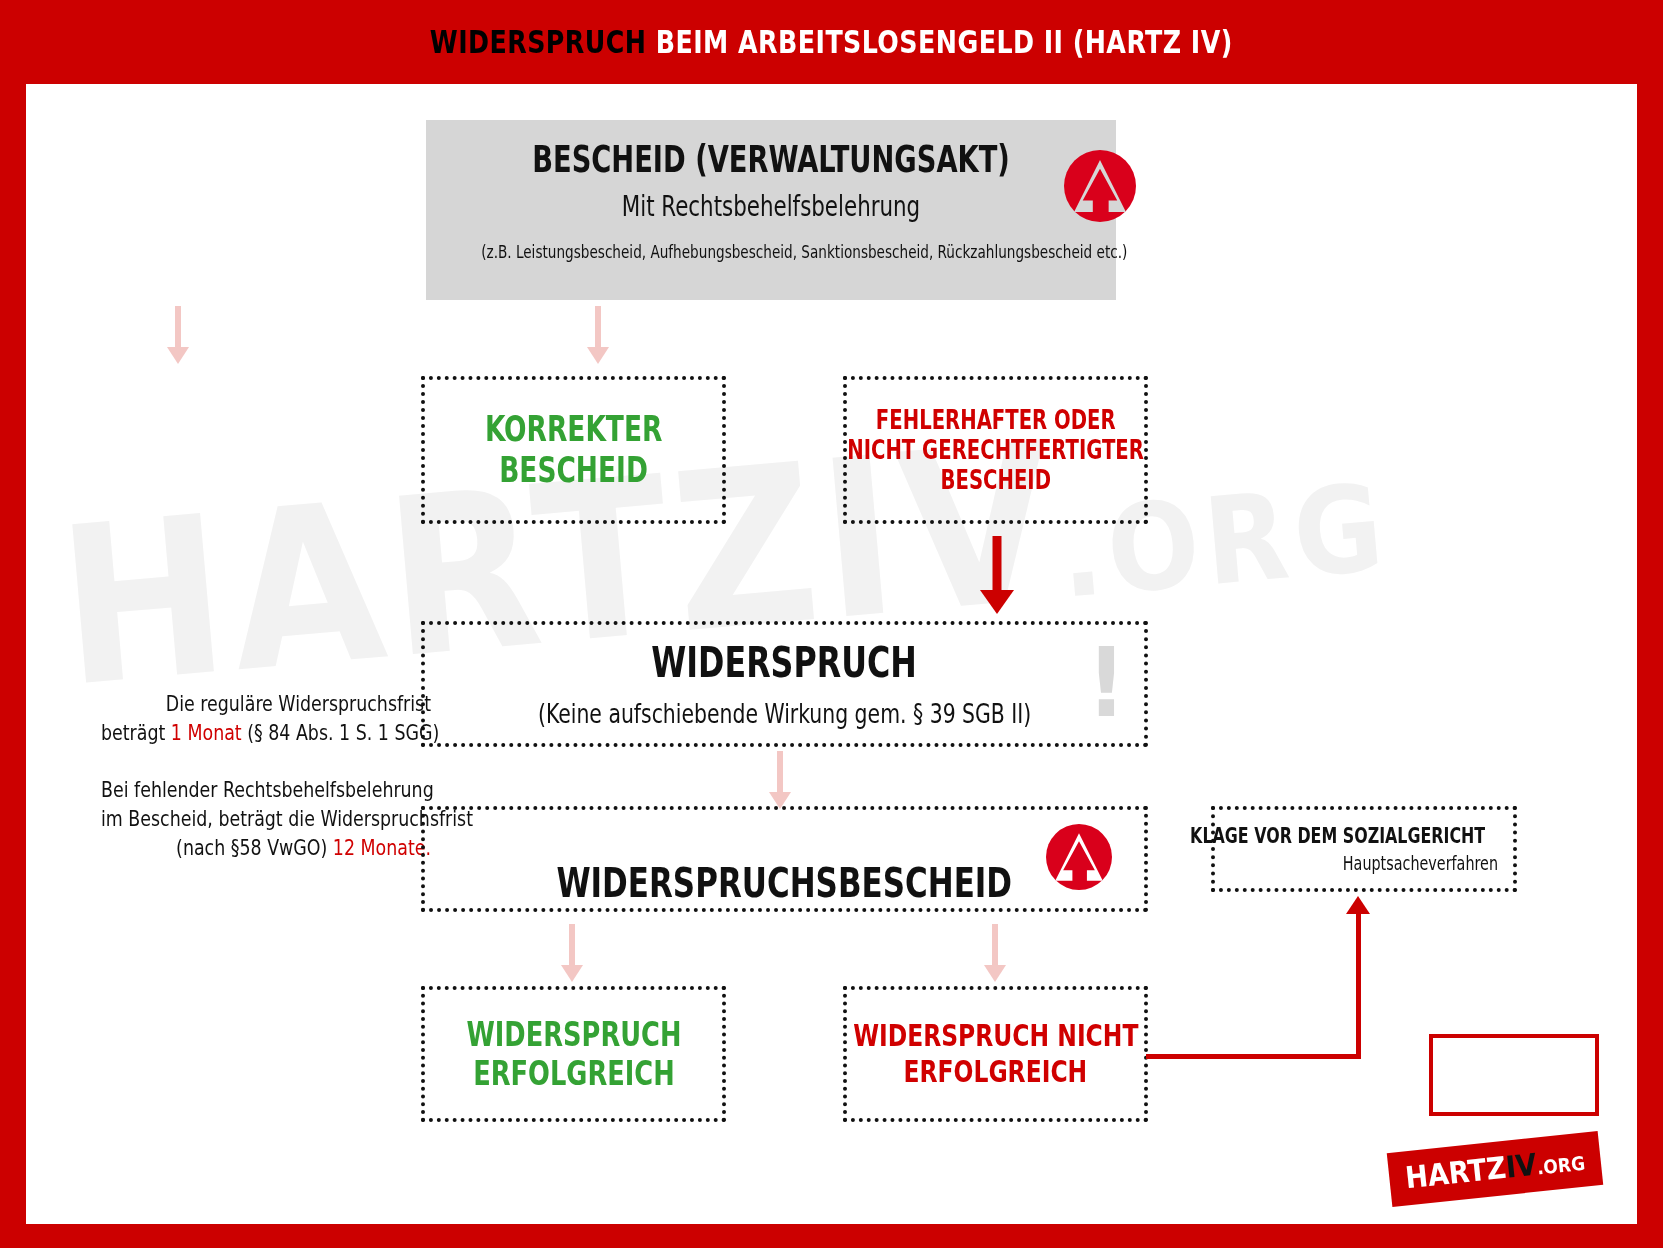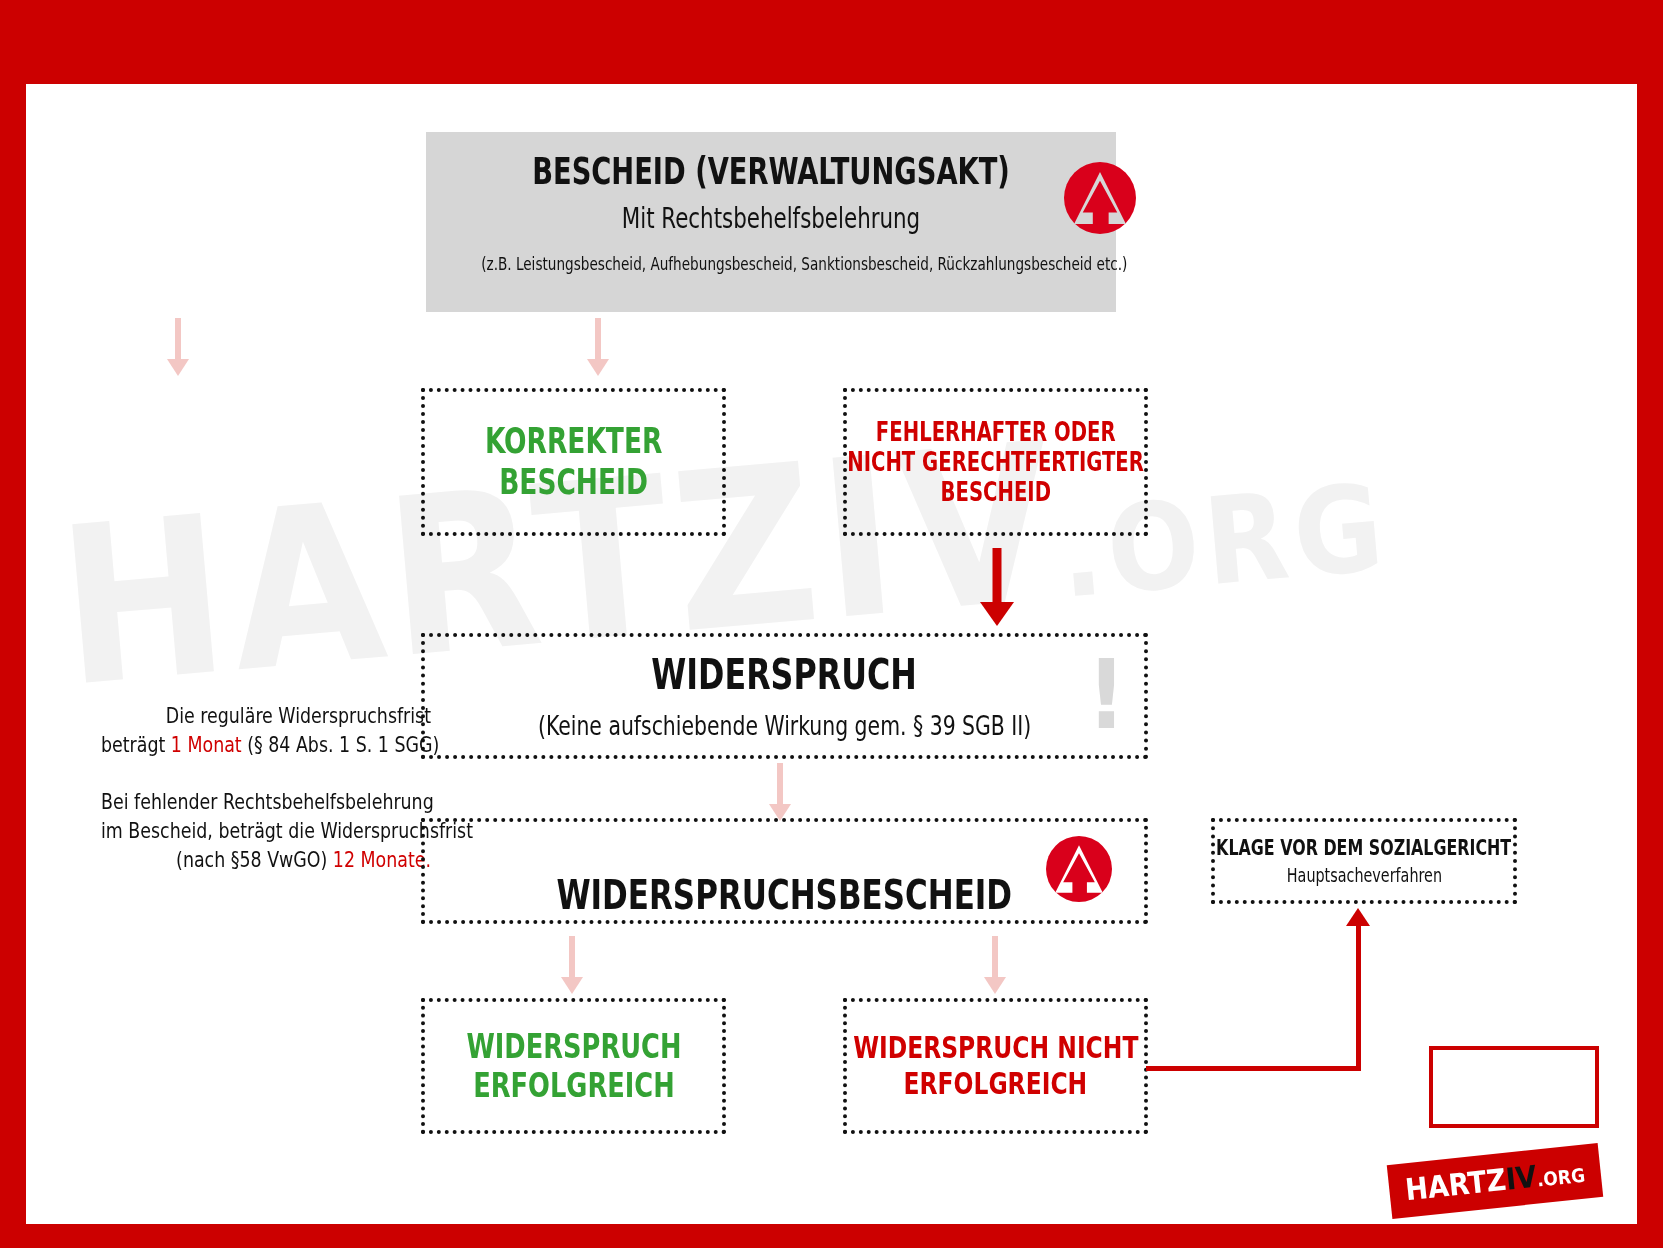--- a/index.html
+++ b/index.html
@@ -170,6 +170,12 @@
 
 <div class="page">
 
+  <div class="header">
+    <div class="header-title">
+      <span class="title-black">WIDERSPRUCH</span>
+      <span class="title-white">BEIM ARBEITSLOSENGELD II (HARTZ IV)</span>
+    </div>
+  </div>
 
   <div class="canvas">
 

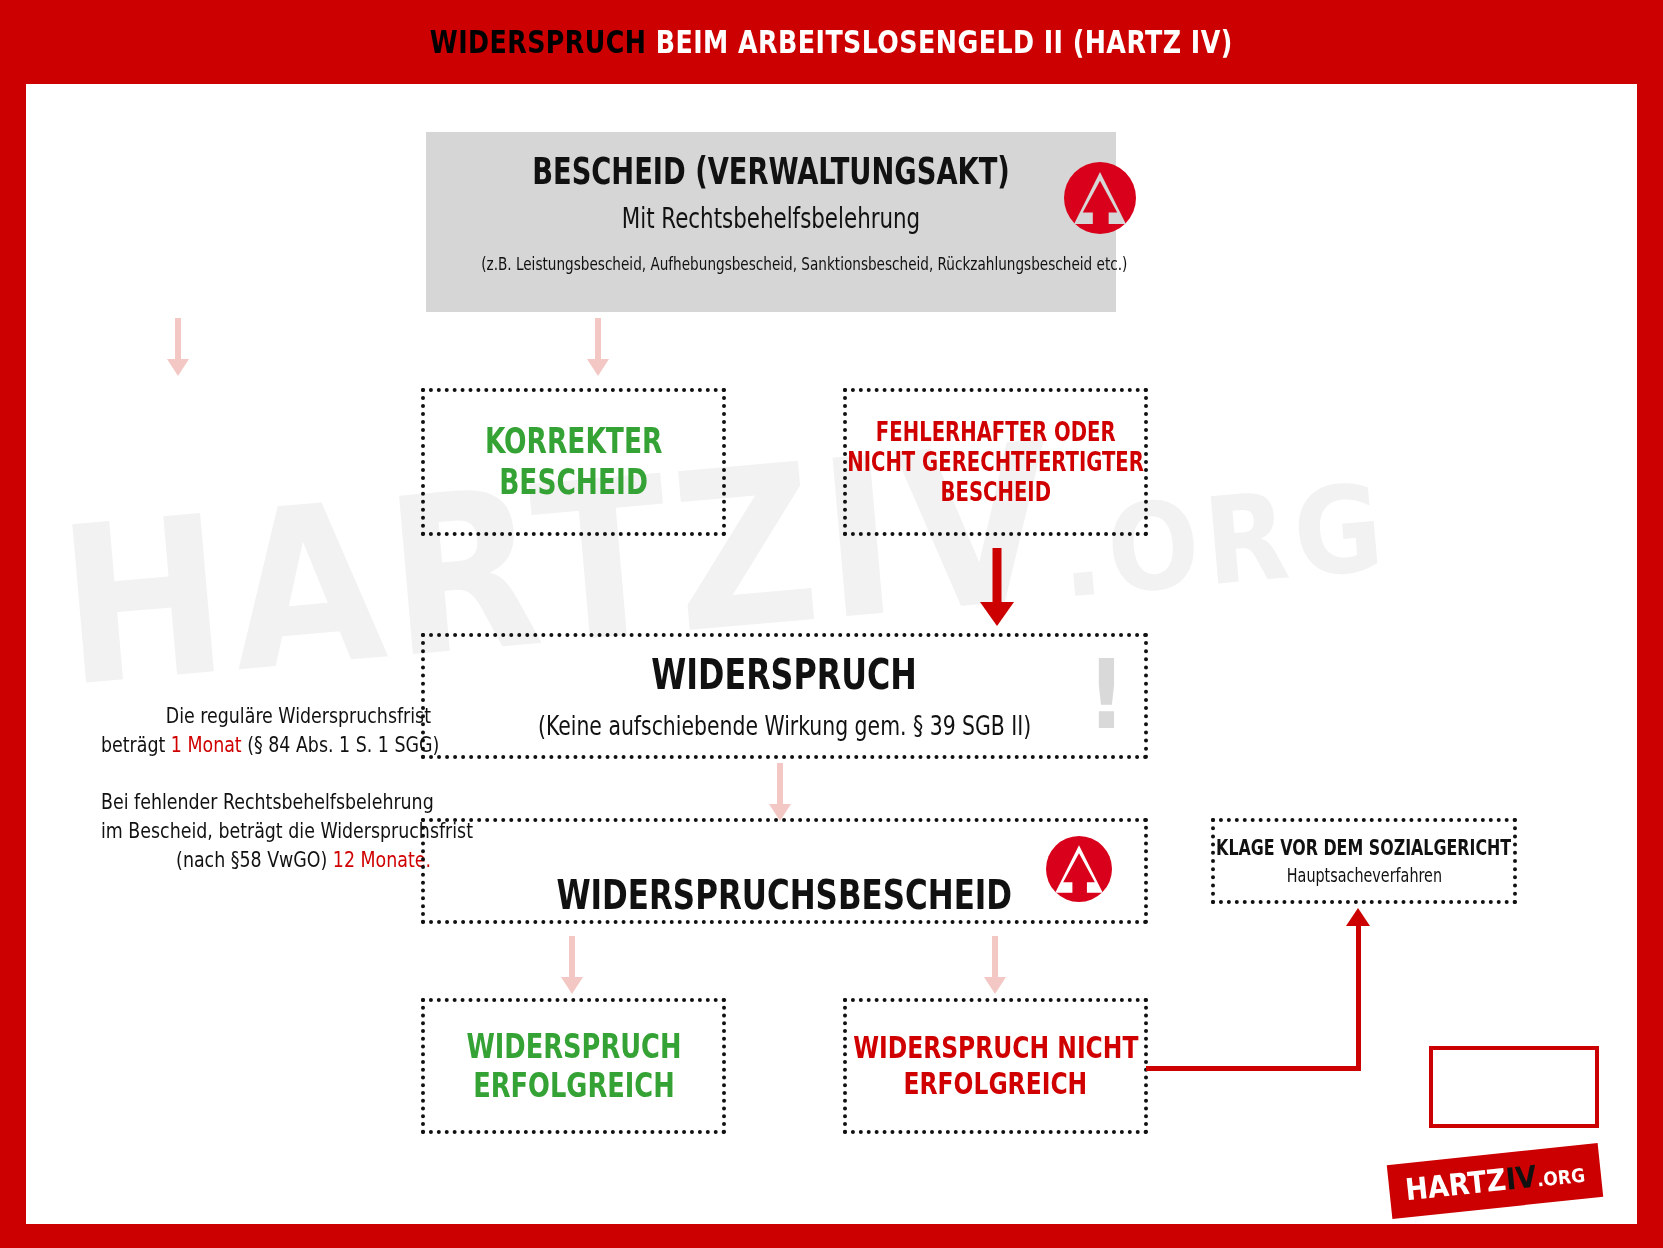--- a/index.html
+++ b/index.html
@@ -41,7 +41,7 @@
   }
   .watermark .wm-small{font-size:120px;}
 
-  .layer{position:absolute;left:0;top:12px;width:1611px;height:1140px;}
+  .layer{position:absolute;left:0;top:0;width:1611px;height:1140px;}
 
   
   .gray-box{

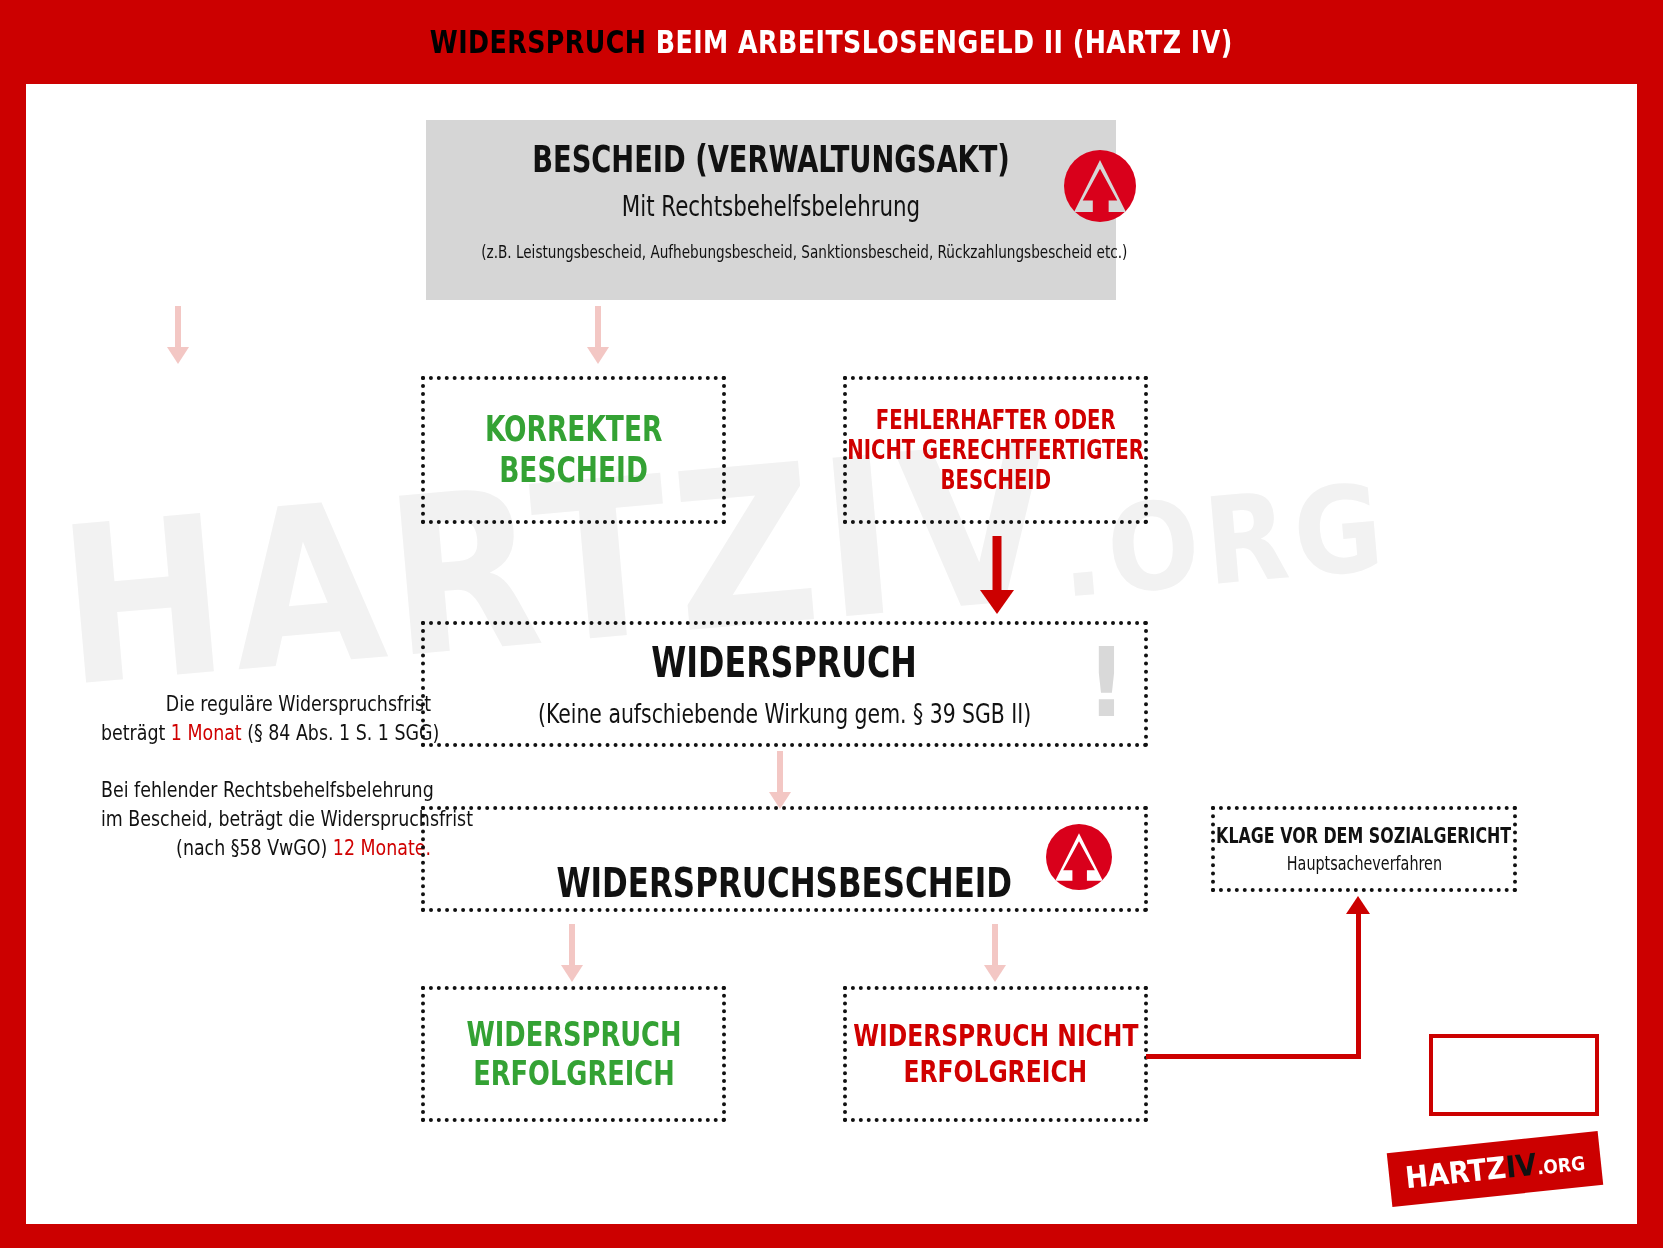--- a/index.html
+++ b/index.html
@@ -254,7 +254,7 @@
         </svg>
       </div>
 
-      <div class="dbox" style="left:1185px;top:722px;width:306px;height:86px;">
+      <div class="dbox" style="left:1185px;top:722px;width:306px;height:86px;align-items:flex-end;">
         <div class="dbox-line black" style="font-size:21px;">KLAGE VOR DEM SOZIALGERICHT</div>
         <div class="dbox-line black" style="font-size:19px;font-weight:normal;margin-top:4px;">Hauptsacheverfahren</div>
       </div>

